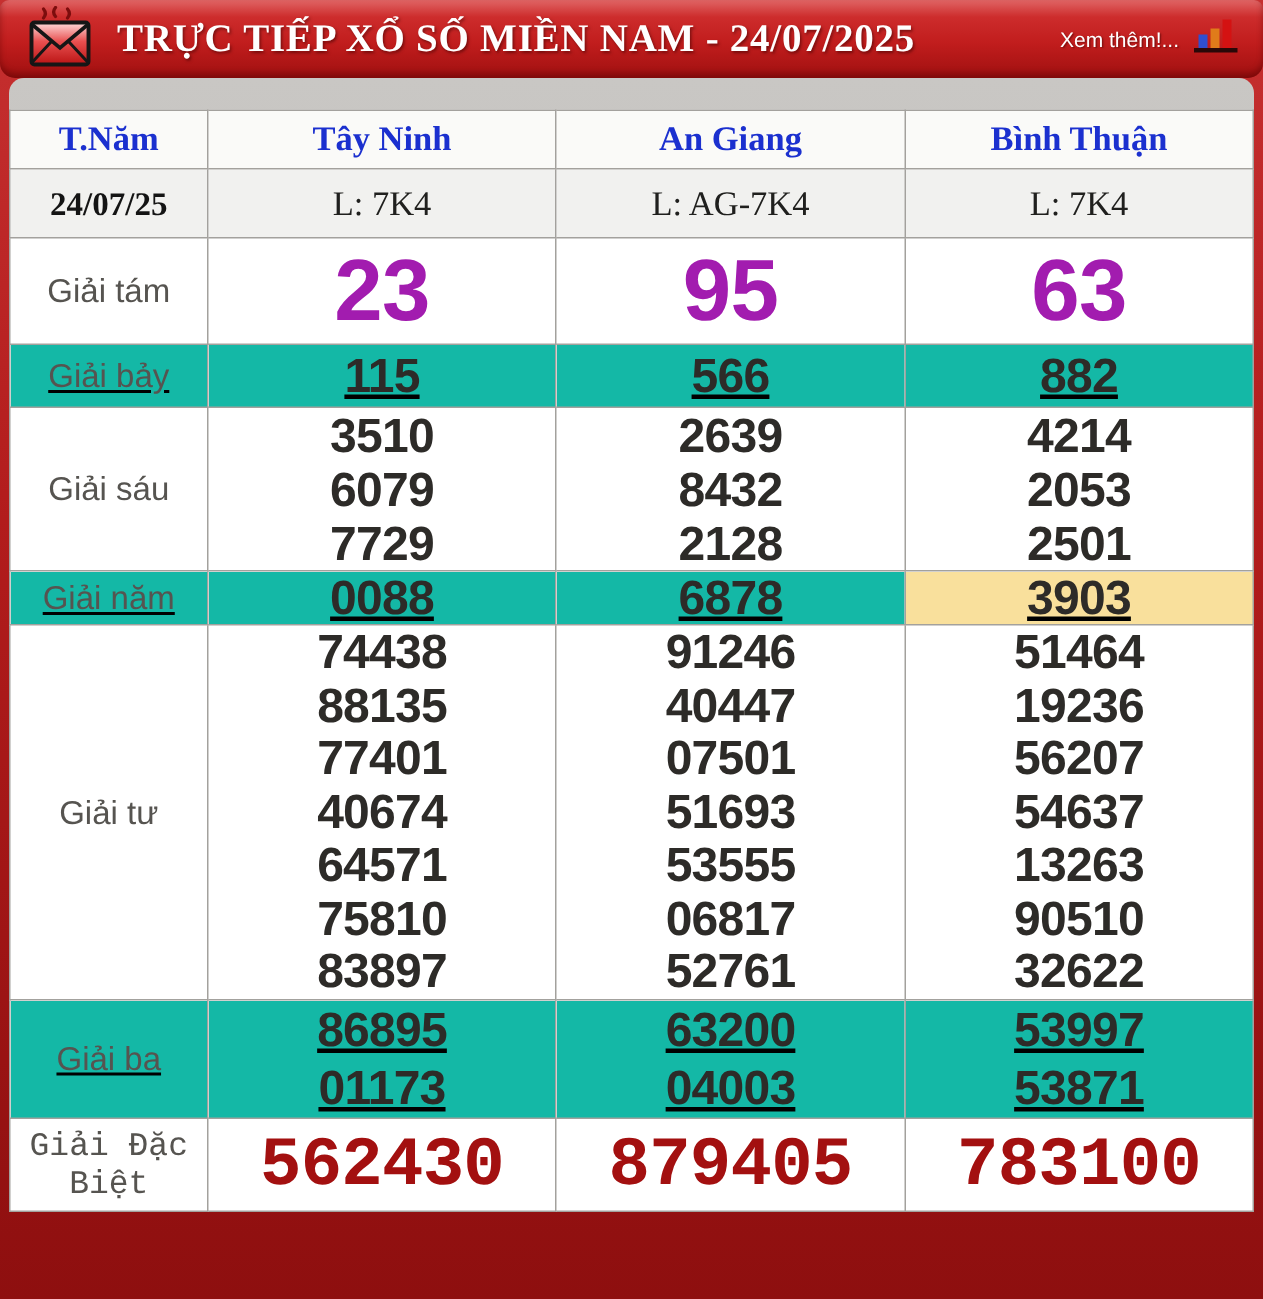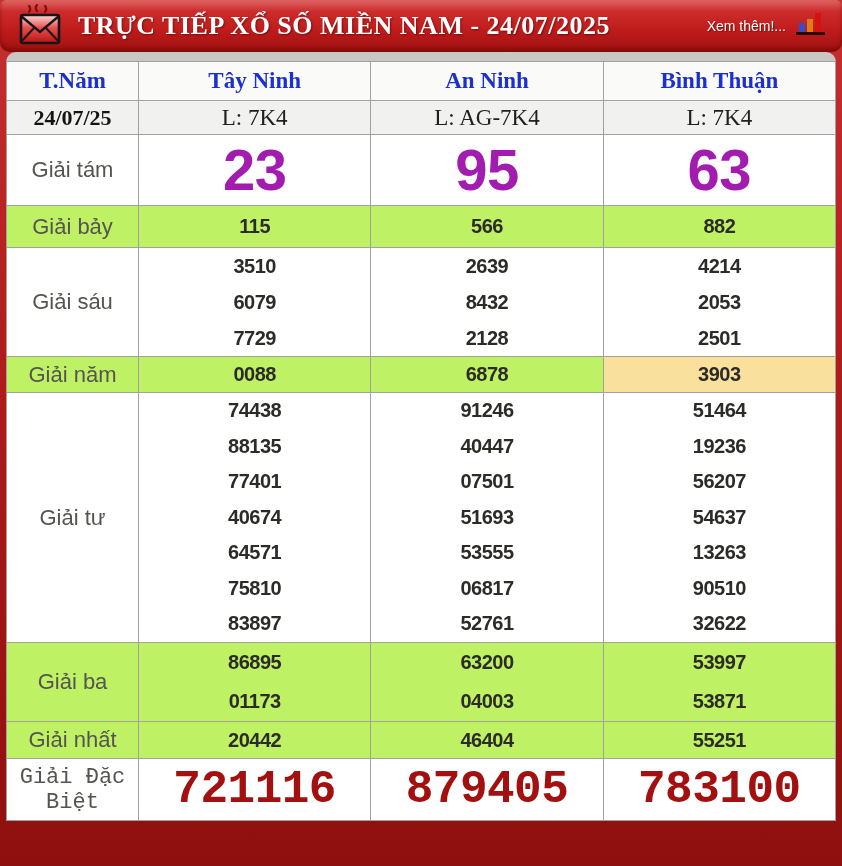--- a/index.html
+++ b/index.html
@@ -32,7 +32,7 @@
   
   .panel{
     margin:0 6px;background:linear-gradient(180deg,#c9c7c4,#b3b1ae);
-    border-radius:10px 10px 0 0;padding-top:9px;
+    border-radius:10px 10px 0 0;padding-top:21px;
   }
   table.results{
     width:100%;border-collapse:collapse;background:#ffffff;table-layout:fixed;

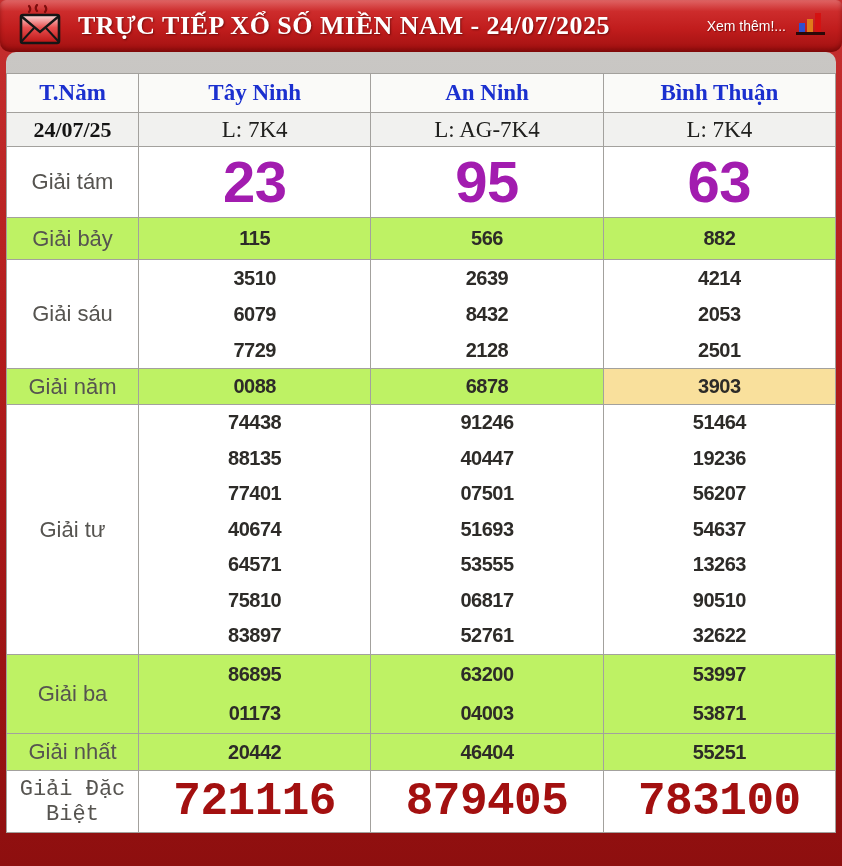--- a/index.html
+++ b/index.html
@@ -116,7 +116,7 @@
       <tr>
         <th>T.Năm</th>
         <th>Tây Ninh</th>
-        <th>An Ninh</th>
+        <th>An Giang</th>
         <th>Bình Thuận</th>
       </tr>
     </thead>

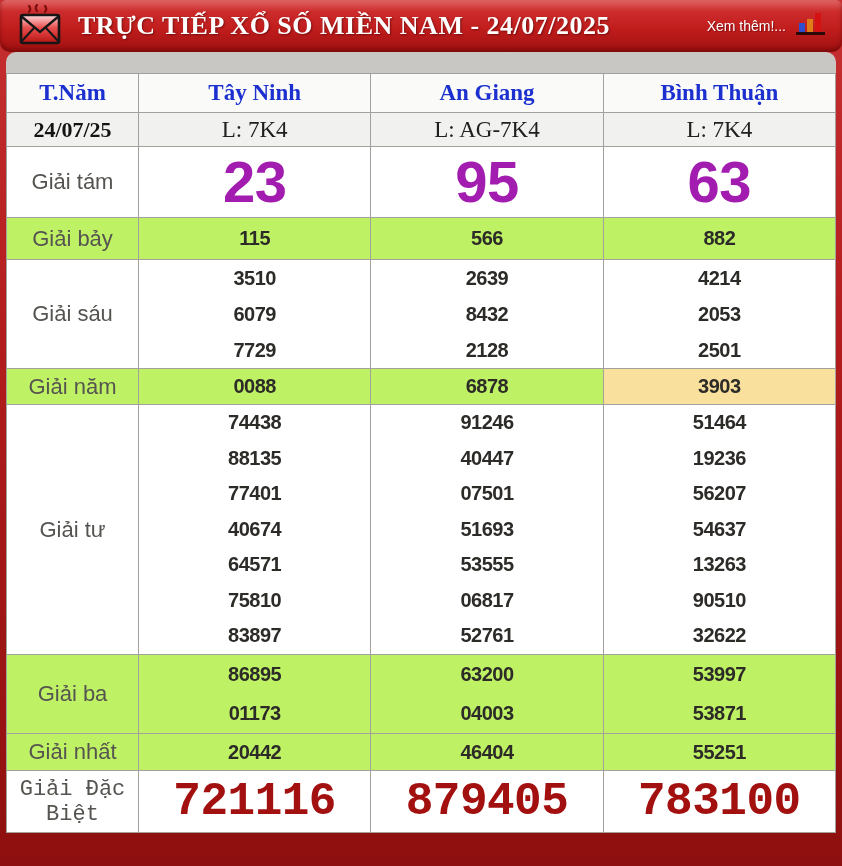--- a/index.html
+++ b/index.html
@@ -46,7 +46,7 @@
   thead th{
     font-family:"Liberation Serif",serif;font-weight:bold;font-size:23px;color:#1b30cf;
   }
-  tr.date-row{height:34px;background:#f1f1ef;}
+  tr.date-row{height:46px;background:#f1f1ef;}
   .date-cell{font-family:"Liberation Serif",serif;font-weight:bold;font-size:22px;color:#141414;}
   .code-cell{font-family:"Liberation Serif",serif;font-size:23px;color:#20201e;}
   

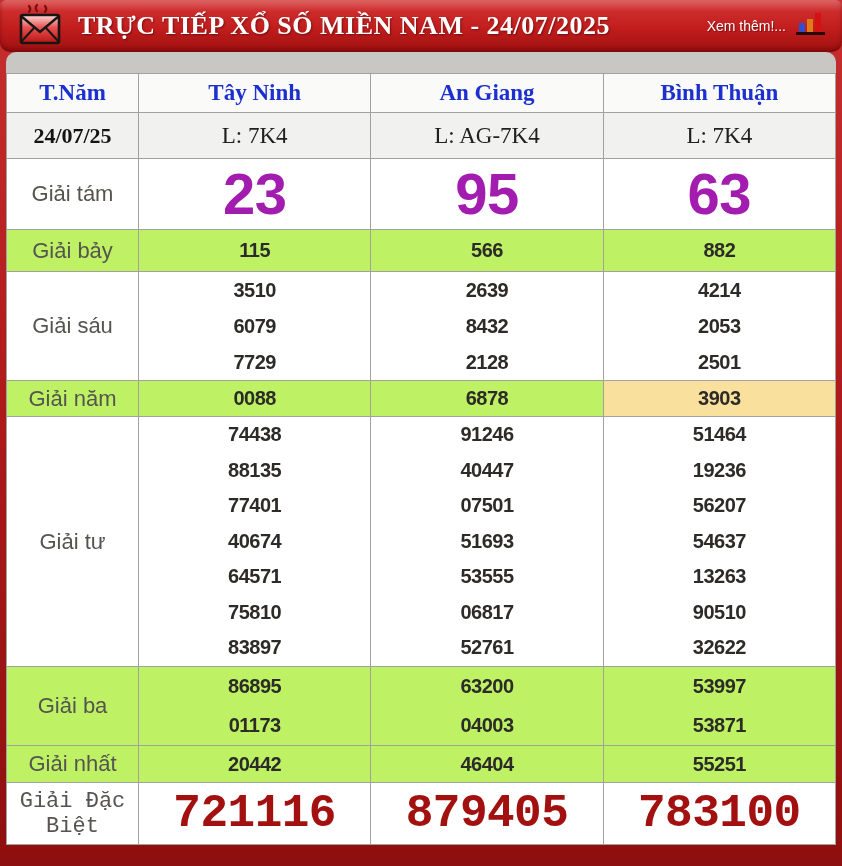--- a/index.html
+++ b/index.html
@@ -51,7 +51,7 @@
   .code-cell{font-family:"Liberation Serif",serif;font-size:23px;color:#20201e;}
   
   .prize-row{background:#ffffff;}
-  .prize-row.alt{background:#bef264;}
+  .prize-row.alt{background:#14b8a6;text-decoration:underline;}
   .label-cell{font-size:22px;color:#565450;}
   .num{font-weight:bold;font-size:20px;color:#2d2b28;line-height:35px;letter-spacing:-.5px;}
   .row-giai-tam{height:71px;}

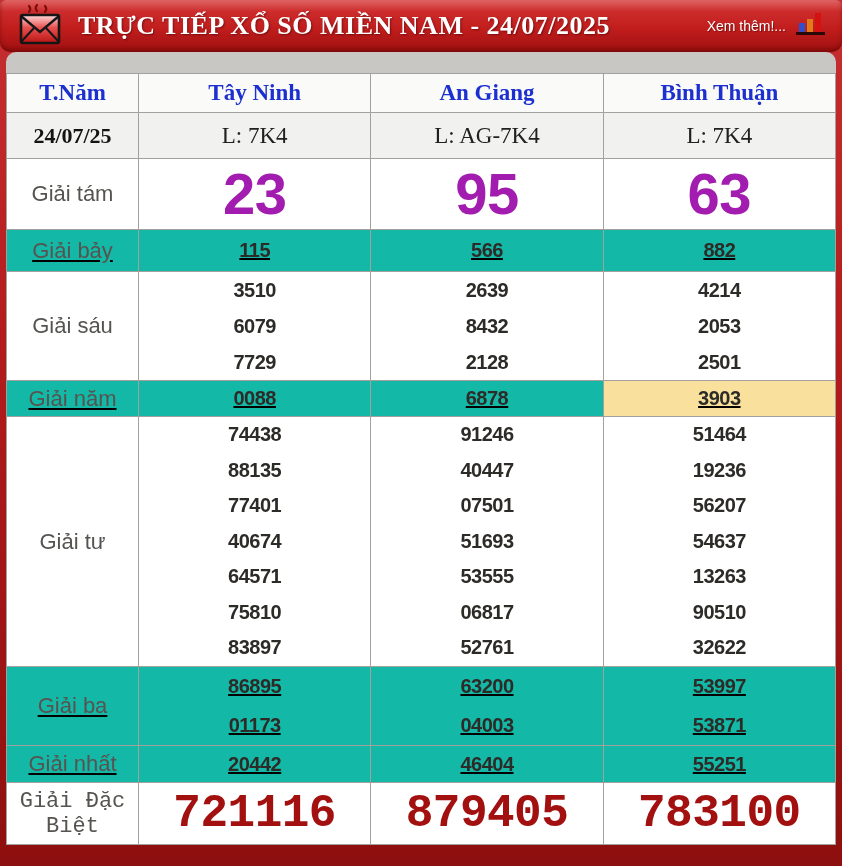--- a/index.html
+++ b/index.html
@@ -53,7 +53,7 @@
   .prize-row{background:#ffffff;}
   .prize-row.alt{background:#14b8a6;text-decoration:underline;}
   .label-cell{font-size:22px;color:#565450;}
-  .num{font-weight:bold;font-size:20px;color:#2d2b28;line-height:35px;letter-spacing:-.5px;}
+  .num{font-weight:bold;font-size:32px;color:#2d2b28;line-height:35px;letter-spacing:-.5px;}
   .row-giai-tam{height:71px;}
   .row-giai-tam .num{font-size:58px;color:#a21caf;line-height:64px;}
   .row-giai-bay{height:42px;}

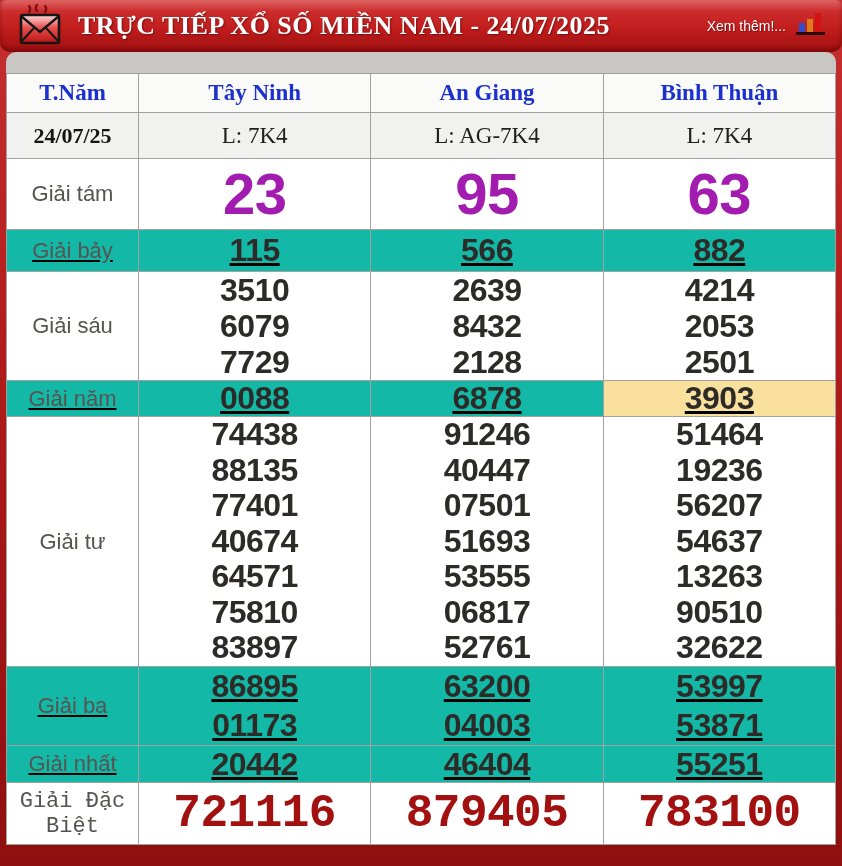--- a/index.html
+++ b/index.html
@@ -228,18 +228,6 @@
             <div class="num">53871</div>
           </td>
         </tr>
-        <tr class="prize-row row-giai-nhat alt">
-          <td class="label-cell">Giải nhất</td>
-          <td class="val-cell">
-            <div class="num">20442</div>
-          </td>
-          <td class="val-cell">
-            <div class="num">46404</div>
-          </td>
-          <td class="val-cell">
-            <div class="num">55251</div>
-          </td>
-        </tr>
         <tr class="prize-row row-giai-dac-biet">
           <td class="label-cell">Giải Đặc Biệt</td>
           <td class="val-cell">

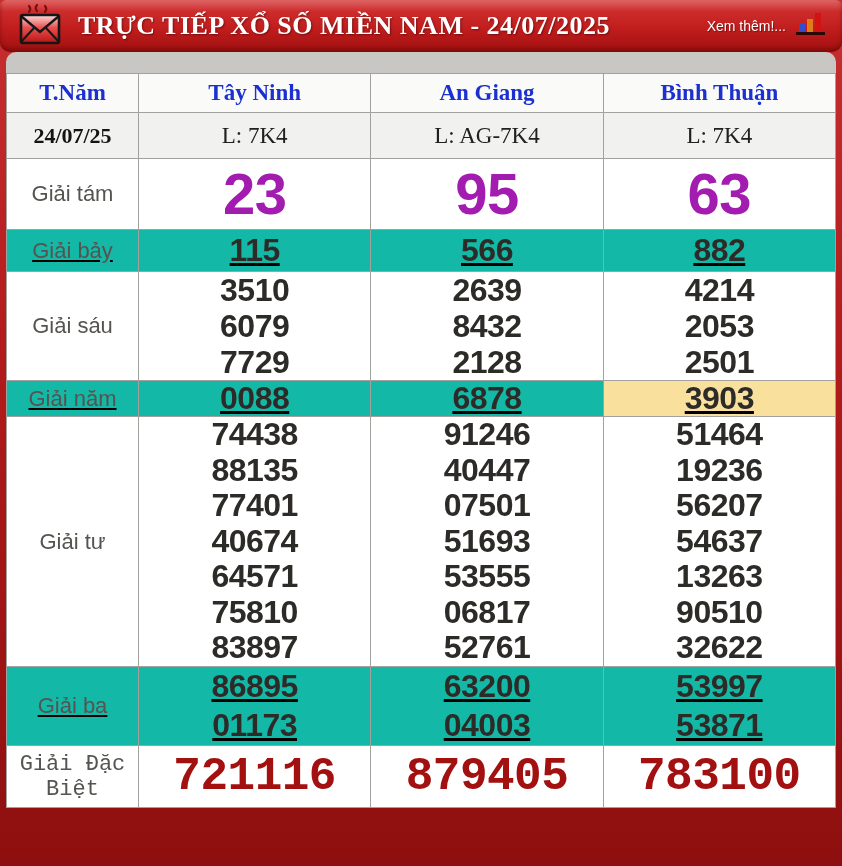--- a/index.html
+++ b/index.html
@@ -231,7 +231,7 @@
         <tr class="prize-row row-giai-dac-biet">
           <td class="label-cell">Giải Đặc Biệt</td>
           <td class="val-cell">
-            <div class="num">721116</div>
+            <div class="num">562430</div>
           </td>
           <td class="val-cell">
             <div class="num">879405</div>

